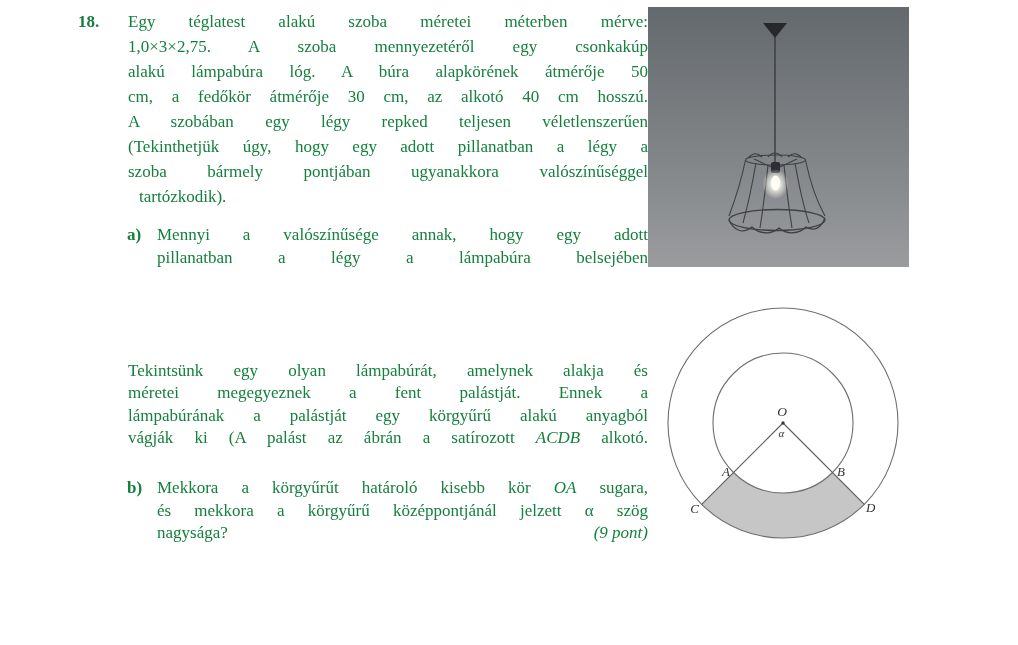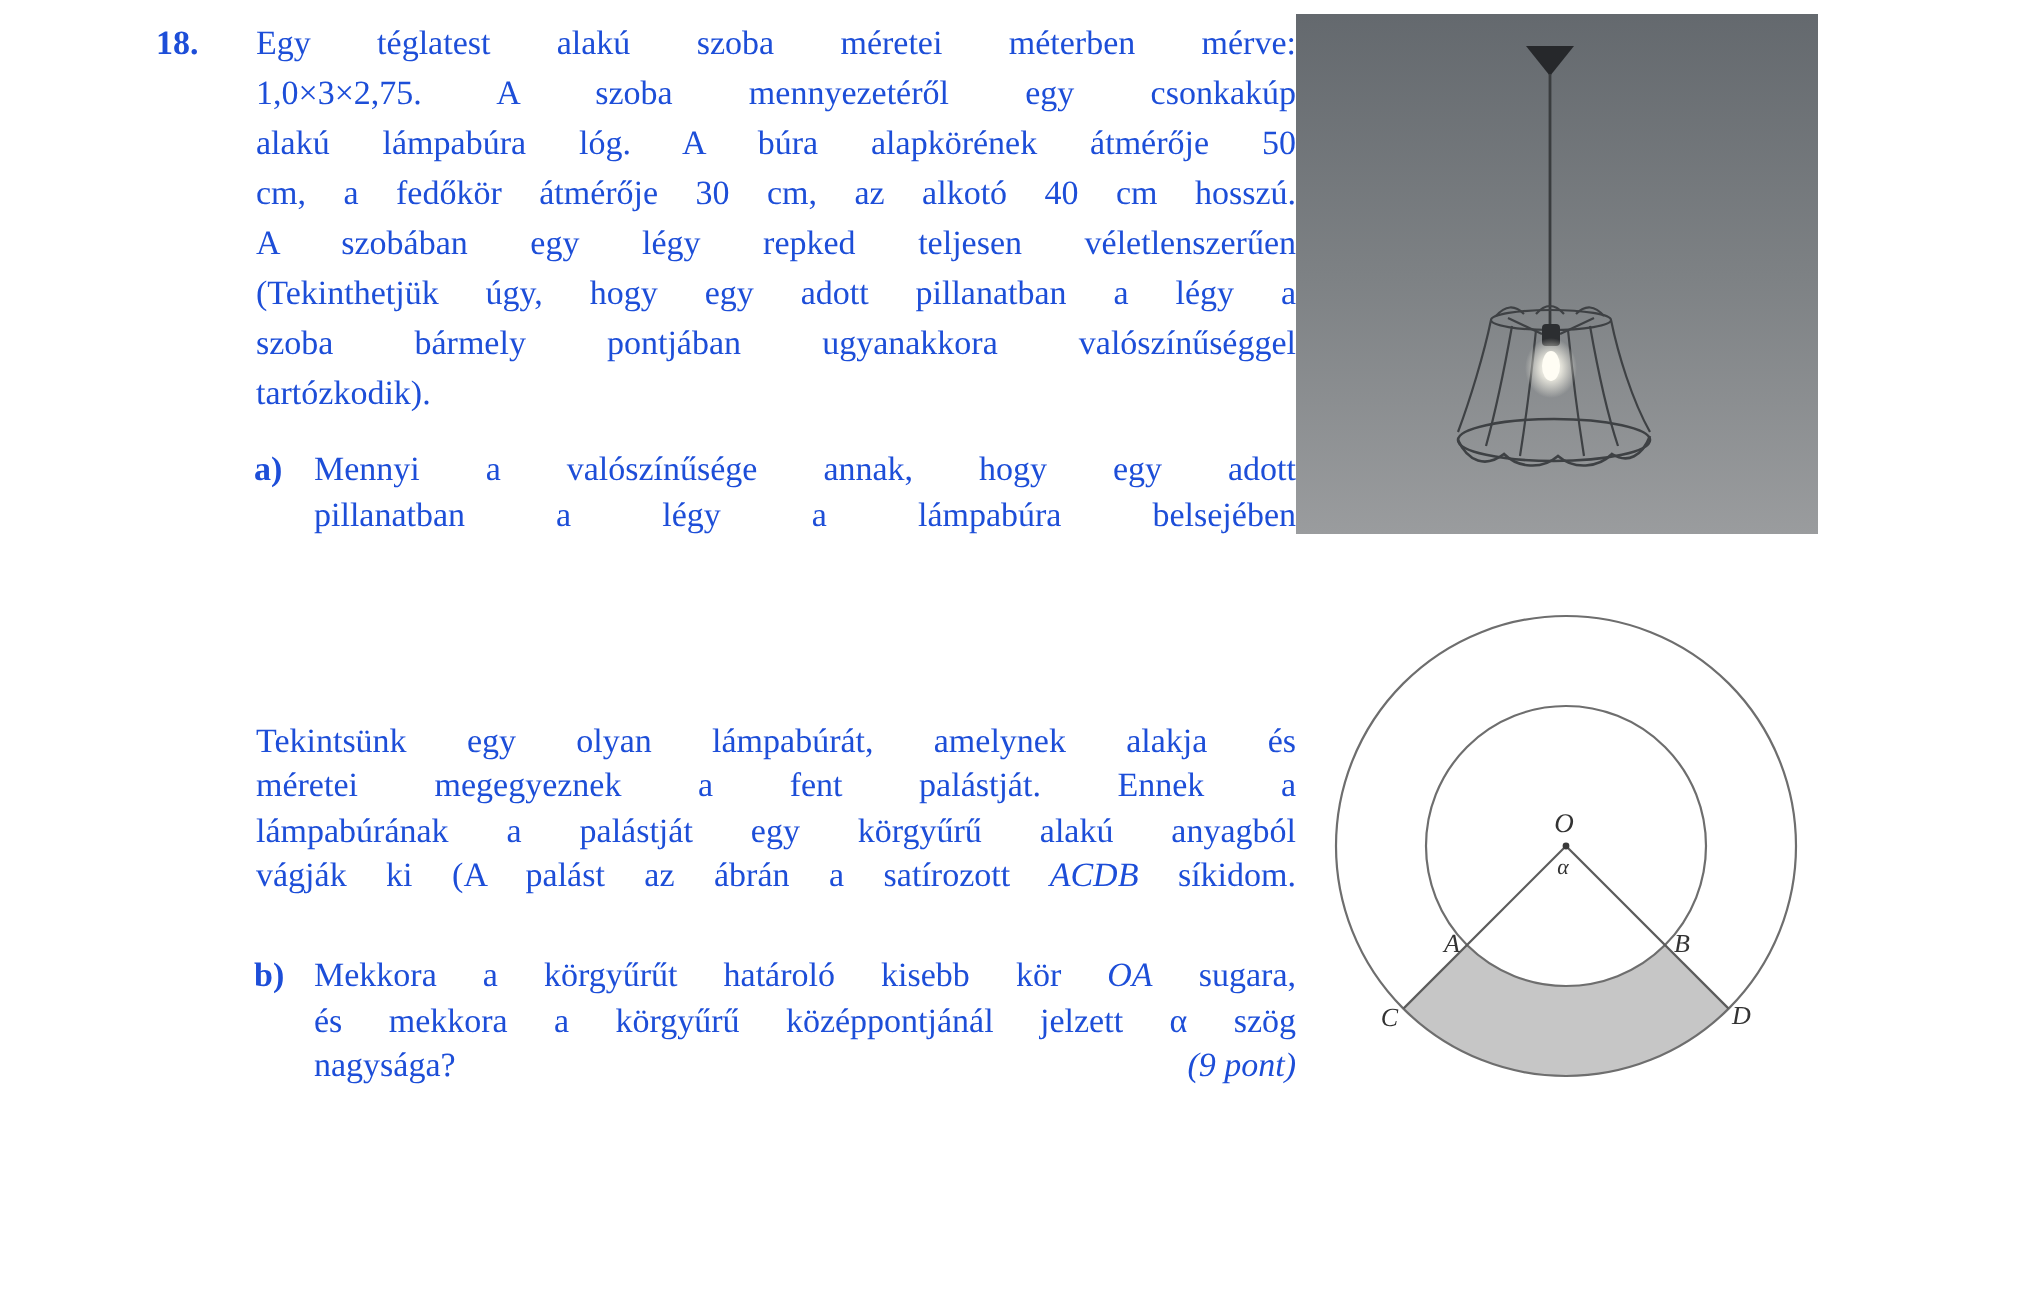--- a/index.html
+++ b/index.html
@@ -5,7 +5,7 @@
   html,body { margin:0; padding:0; background:#fff; }
   .page {
     position:relative; width:1018px; height:645px; background:#ffffff;
-    font-family:"Liberation Serif", serif; font-size:17px; color:#1d4ed8;
+    font-family:"Liberation Serif", serif; font-size:17px; color:#15803d;
     overflow:hidden;
   }
   .problem-number {

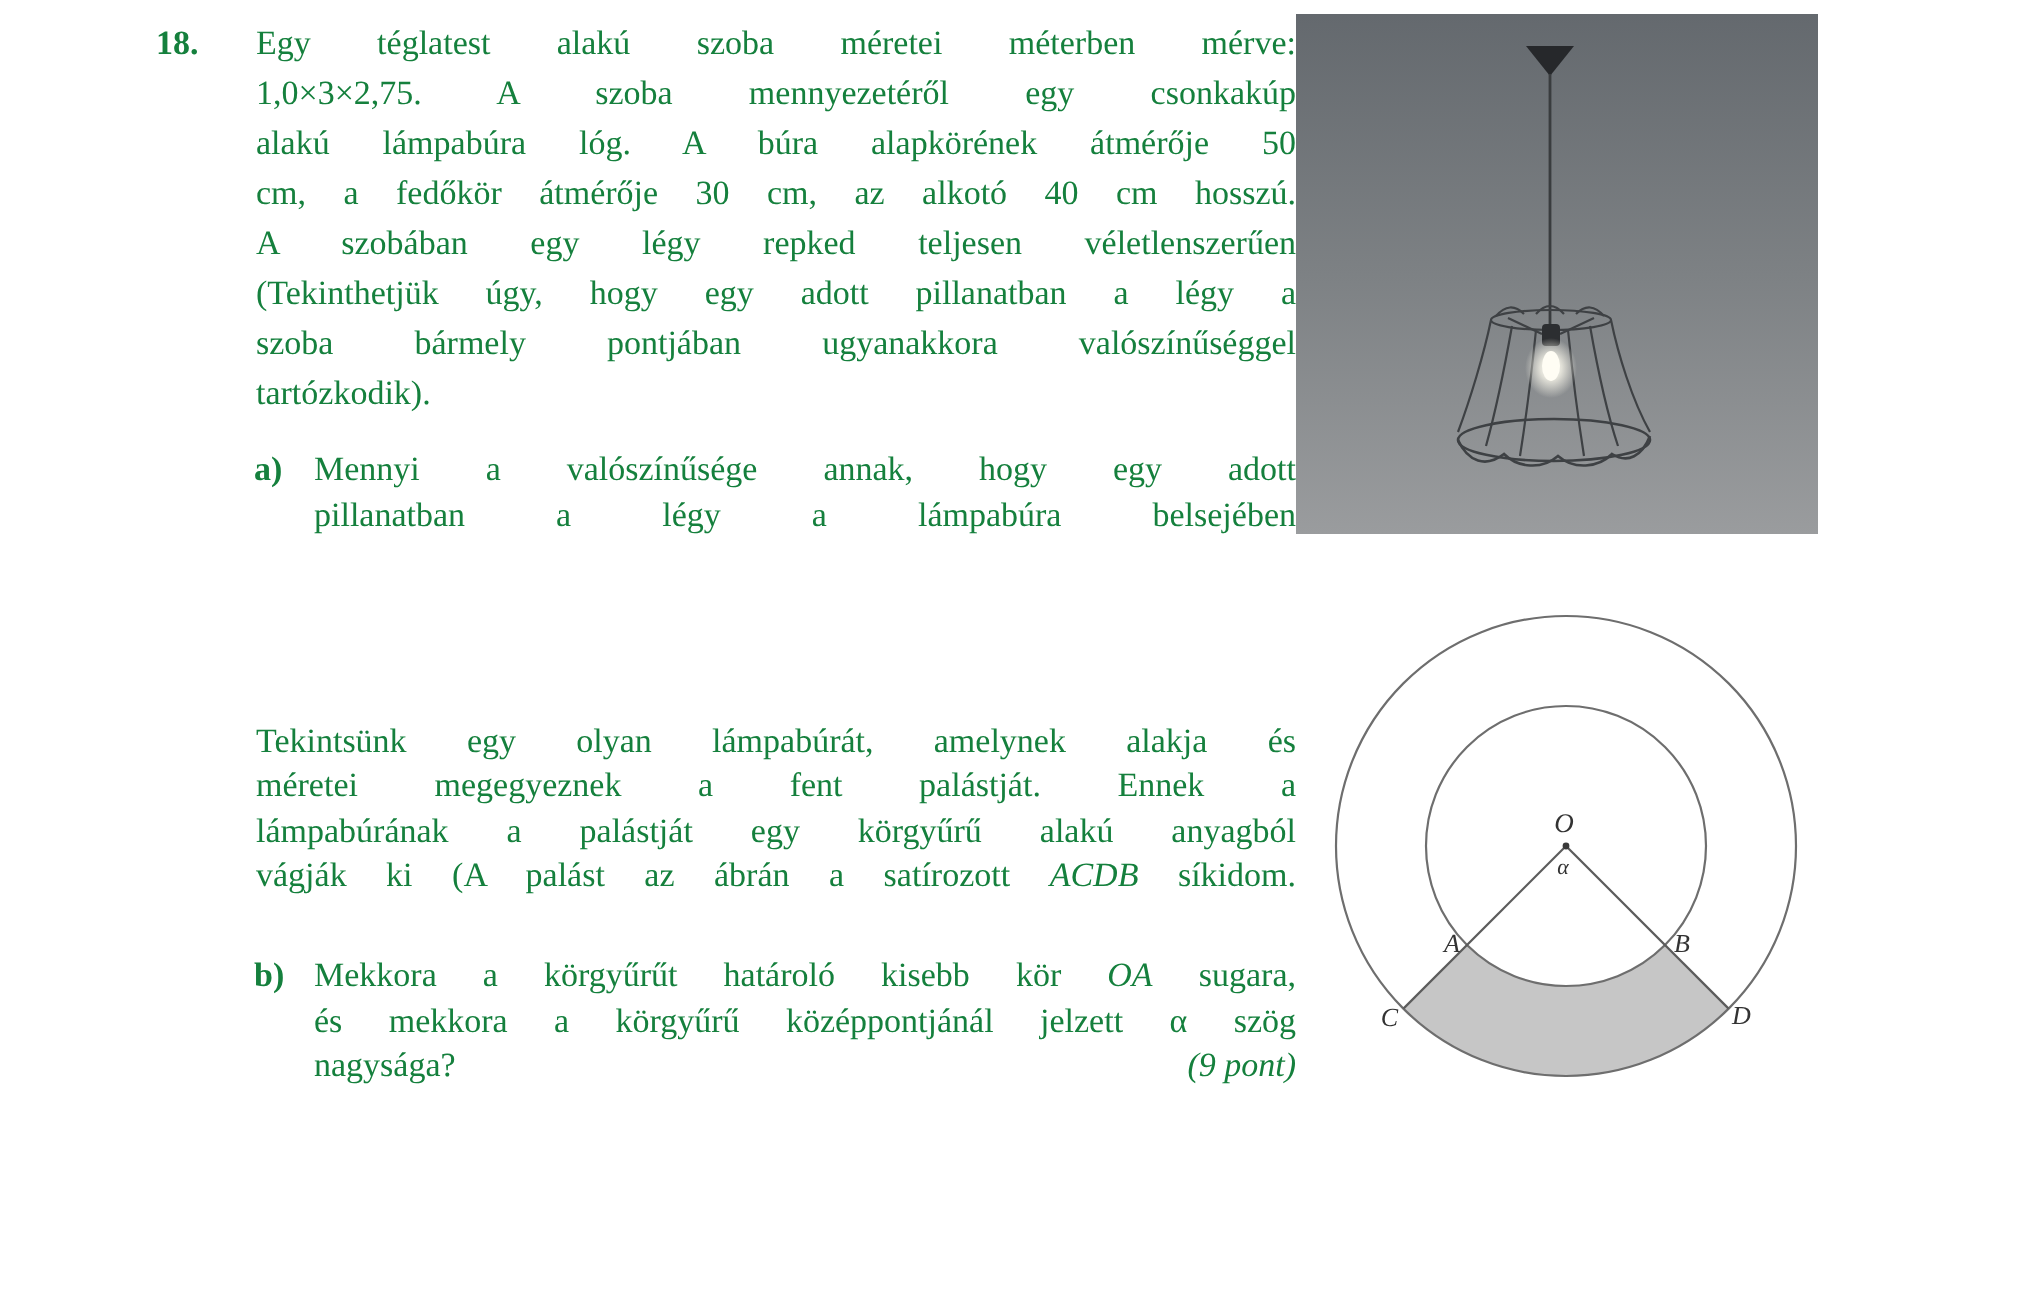--- a/index.html
+++ b/index.html
@@ -15,7 +15,7 @@
   .para1 { left:128px; top:9px; line-height:25px; }
   .para2 { left:128px; top:360px; line-height:22.4px; }
   .line { text-align:justify; text-align-last:justify; white-space:normal; }
-  .line.plain { text-align:right; text-align-last:left; }
+  .line.plain { text-align:right; text-align-last:left;margin-left:11px; }
   .item { position:absolute; width:491px; line-height:22.5px; }
   .item-a { left:157px; top:224px; }
   .item-b { left:157px; top:477px; }

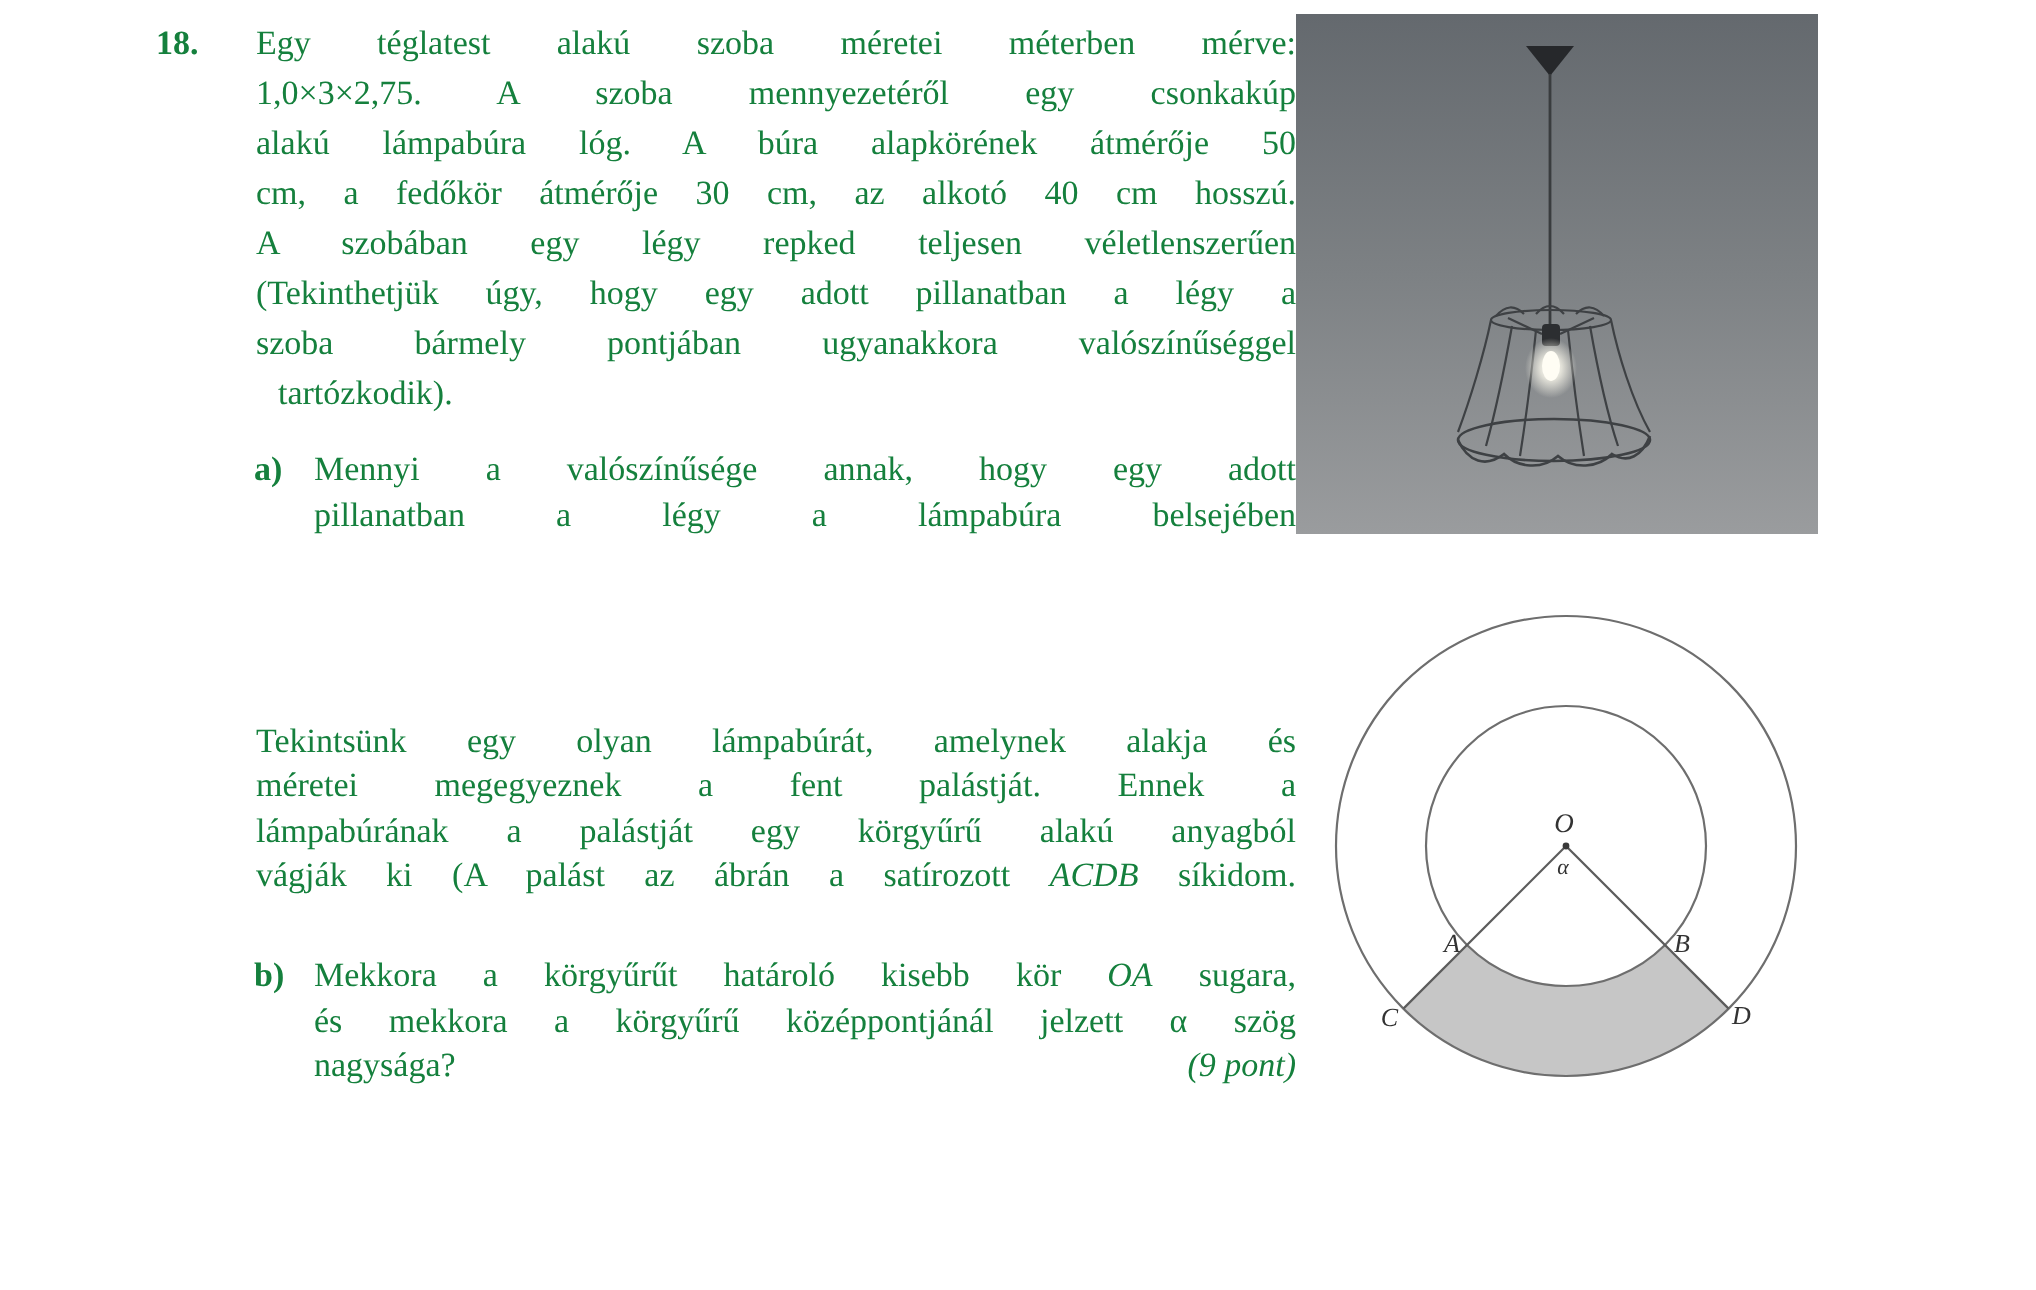--- a/index.html
+++ b/index.html
@@ -62,7 +62,7 @@
     <div class="line">
       <span>vágják ki (A palást az ábrán a satírozott</span>
       <i>ACDB</i>
-      <span>síkidom.</span>
+      <span>alkotó.</span>
     </div>
   </div>
 

